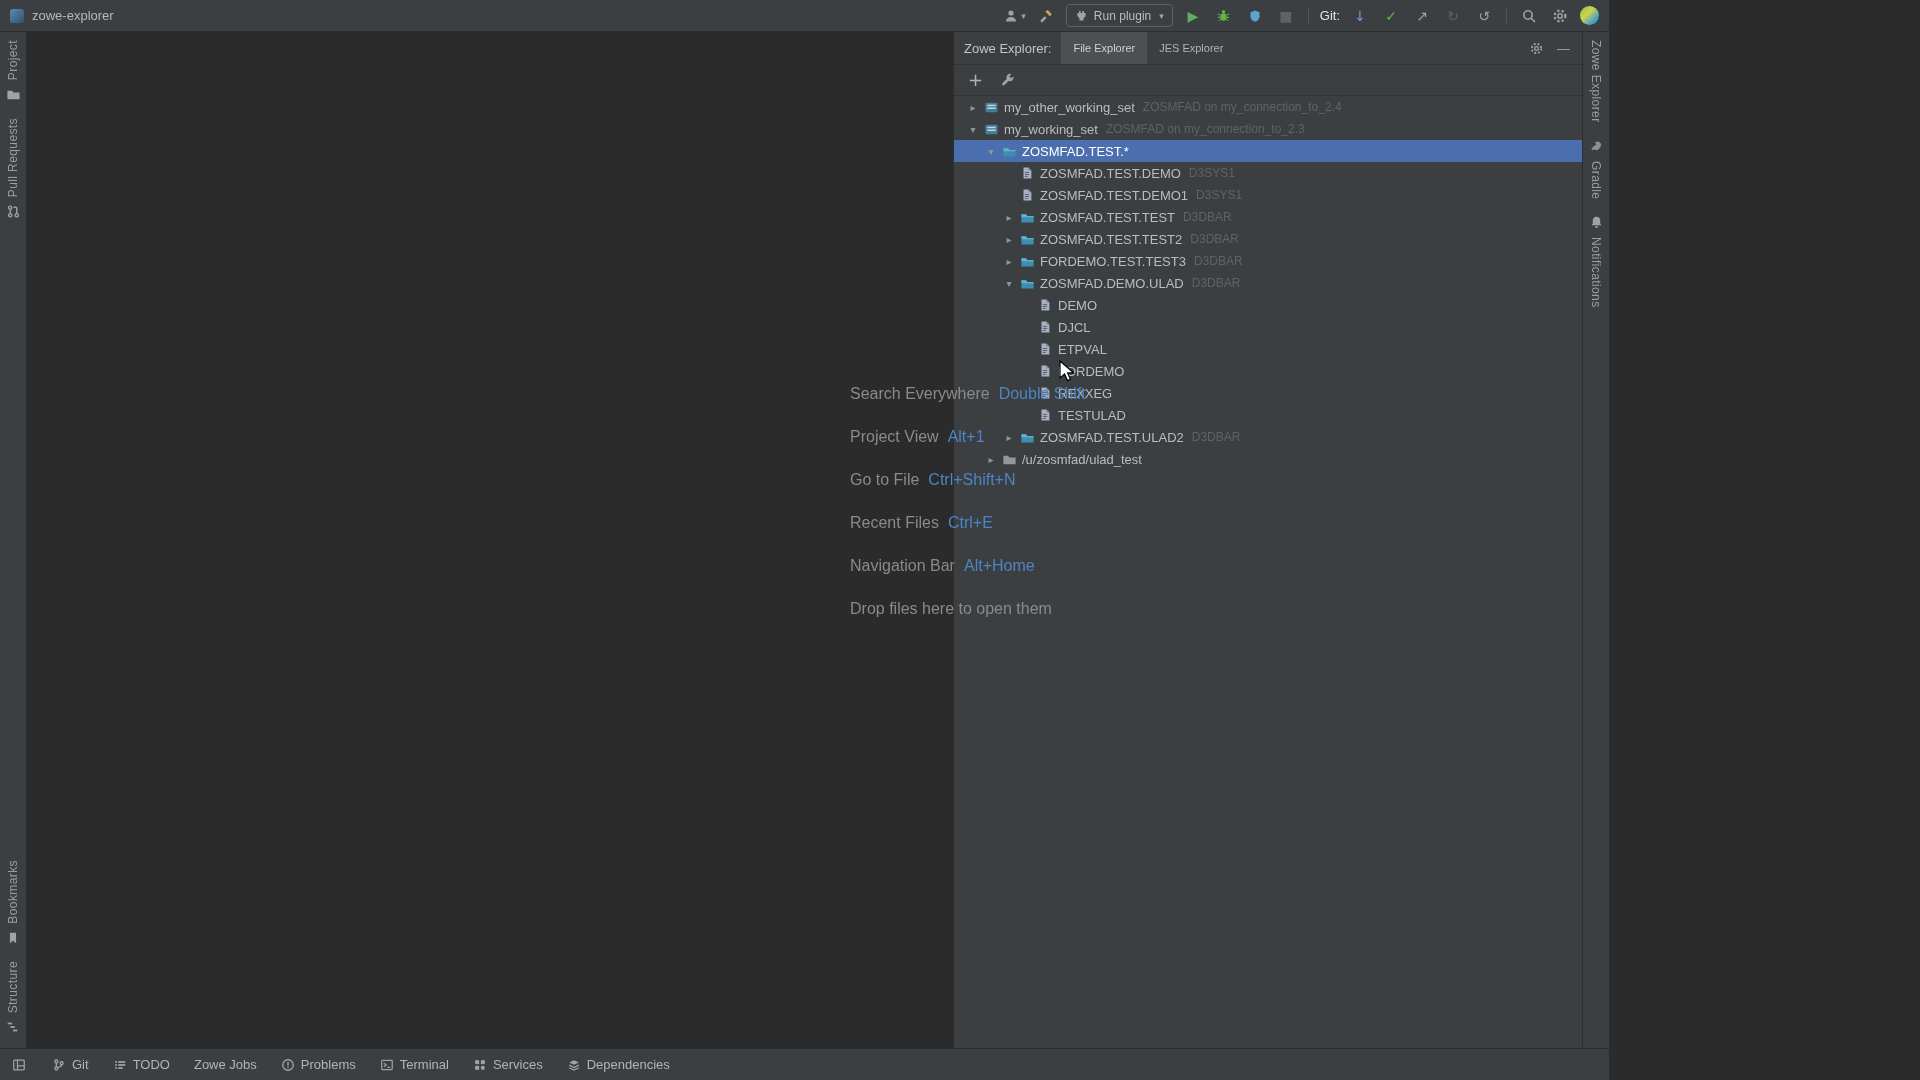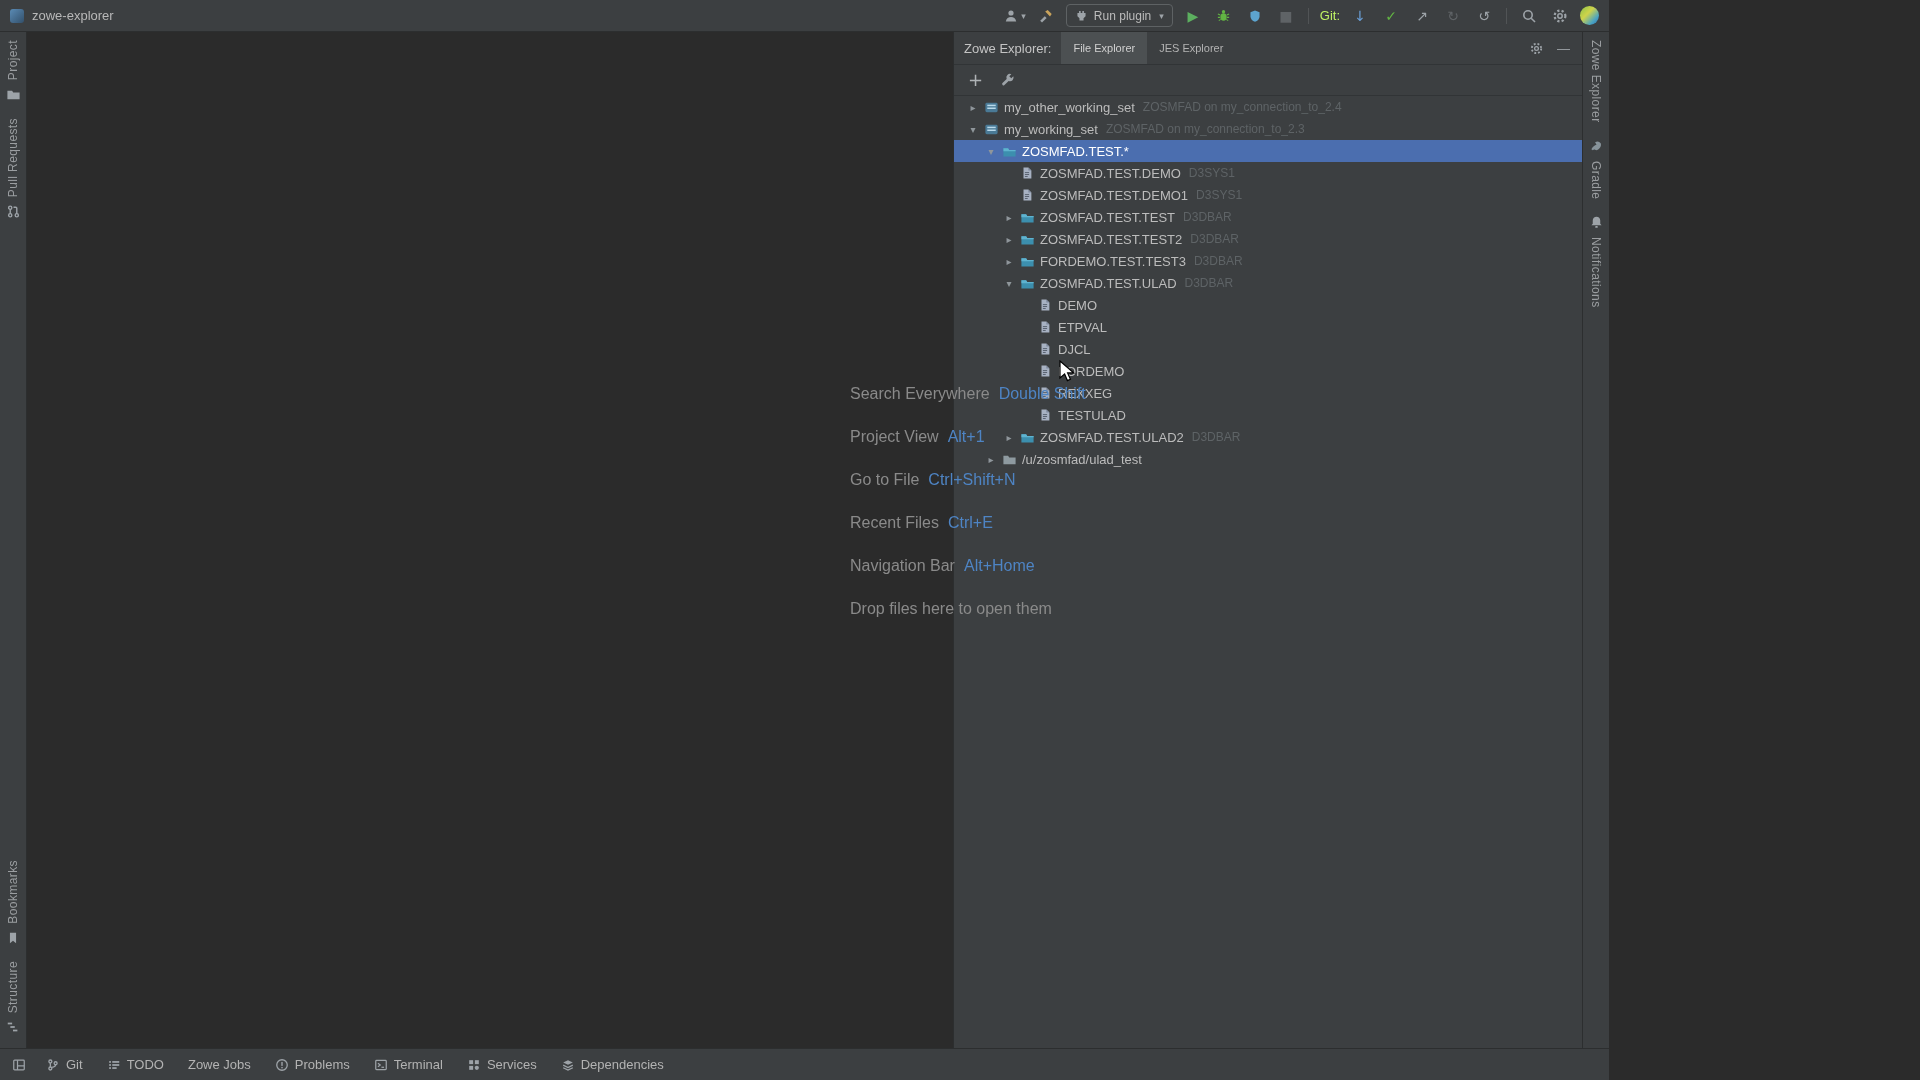--- a/index.html
+++ b/index.html
@@ -132,7 +132,7 @@
       </span>
       <span class="tb-icon glyph dim">■</span>
       <span class="tb-sep"></span>
-      <span style="font-size:13px;color:#bef264">Git:</span>
+      <span style="font-size:13px;color:#e5e5e5">Git:</span>
       <span class="tb-icon glyph blue">↓</span>
       <span class="tb-icon glyph green2">✓</span>
       <span class="tb-icon glyph">↗</span>

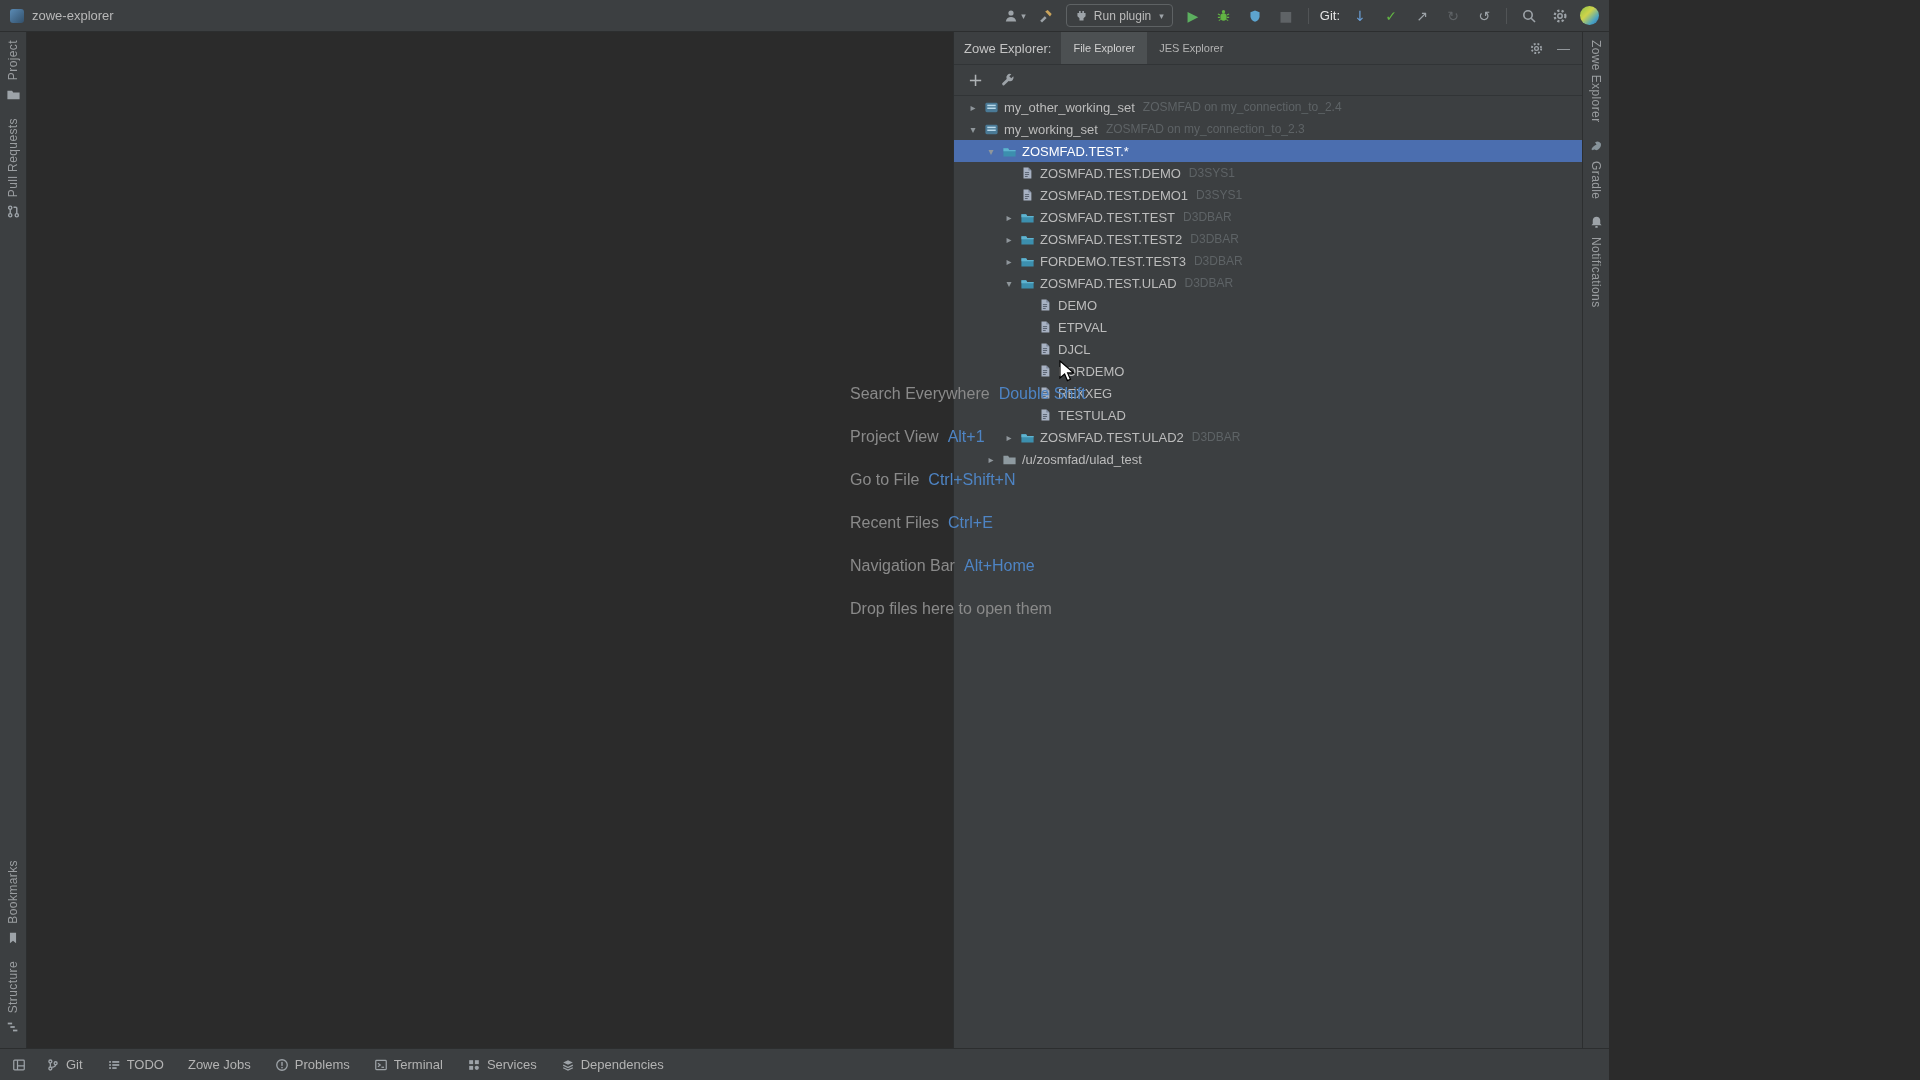--- a/index.html
+++ b/index.html
@@ -365,7 +365,7 @@
                 <path d="M1.5 4.5h5l1.2 1.8h6.8v1.4H1.5z" fill="#5fb3cf"></path>
               </svg>
             </span>
-            <span class="tree-label">ZOSMFAD.TEST.ULAD</span>
+            <span class="tree-label">ZOSMFAD.DEMO.ULAD</span>
             <span class="tree-suffix">D3DBAR</span>
           </div>
           <div class="tree-row">

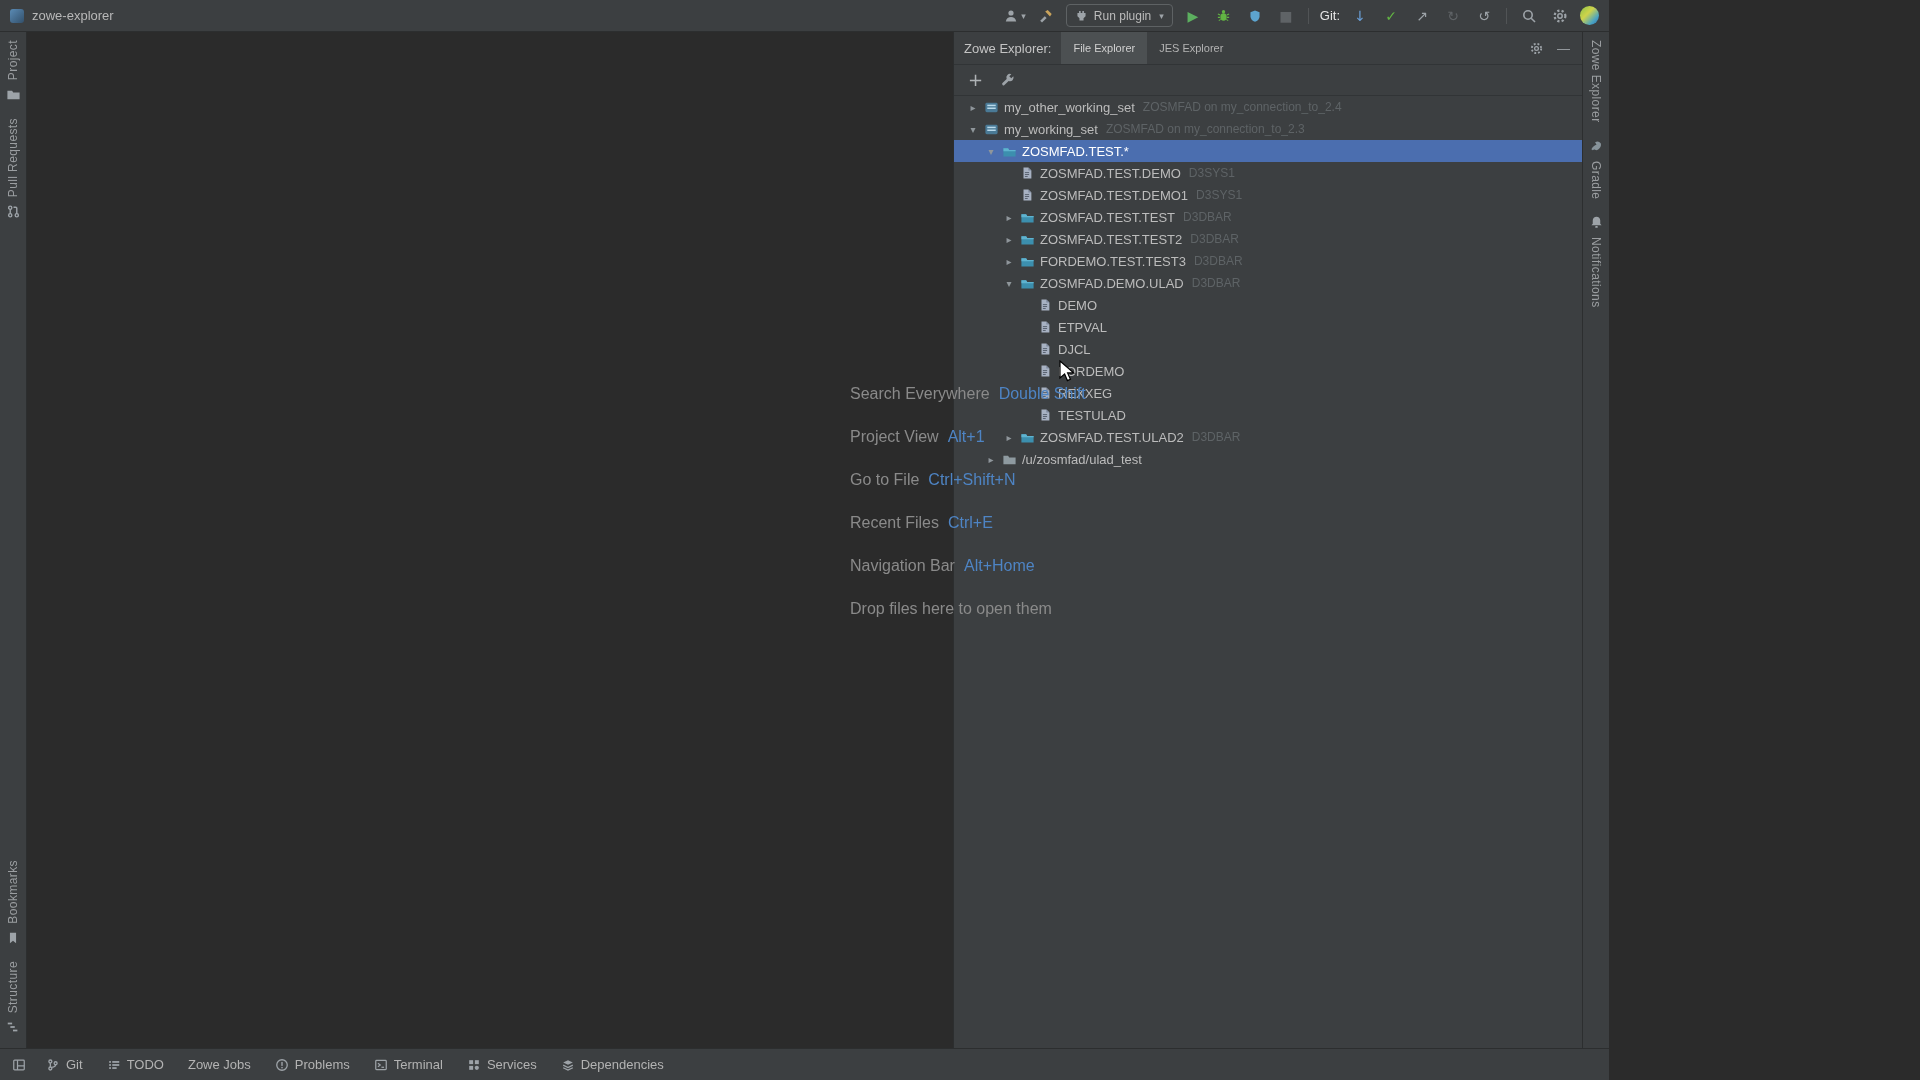--- a/index.html
+++ b/index.html
@@ -394,21 +394,21 @@
                 <rect x="5.6" y="11.4" width="3.2" height="1.1" fill="#57606e"></rect>
               </svg>
             </span>
+            <span class="tree-label">DJCL</span>
+          </div>
+          <div class="tree-row">
+            <span class="indent" style="width: 64px;"></span>
+            <span class="chevron"></span>
+            <span class="tree-icon">
+              <svg width="14" height="14" viewBox="0 0 16 16">
+                <path d="M4 1.8h5.5L13 5.2v9H4z" fill="#a7b1c2"></path>
+                <path d="M9.5 1.8L13 5.2H9.5z" fill="#7e8a9e"></path>
+                <rect x="5.6" y="7" width="4.8" height="1.1" fill="#57606e"></rect>
+                <rect x="5.6" y="9.2" width="4.8" height="1.1" fill="#57606e"></rect>
+                <rect x="5.6" y="11.4" width="3.2" height="1.1" fill="#57606e"></rect>
+              </svg>
+            </span>
             <span class="tree-label">ETPVAL</span>
-          </div>
-          <div class="tree-row">
-            <span class="indent" style="width: 64px;"></span>
-            <span class="chevron"></span>
-            <span class="tree-icon">
-              <svg width="14" height="14" viewBox="0 0 16 16">
-                <path d="M4 1.8h5.5L13 5.2v9H4z" fill="#a7b1c2"></path>
-                <path d="M9.5 1.8L13 5.2H9.5z" fill="#7e8a9e"></path>
-                <rect x="5.6" y="7" width="4.8" height="1.1" fill="#57606e"></rect>
-                <rect x="5.6" y="9.2" width="4.8" height="1.1" fill="#57606e"></rect>
-                <rect x="5.6" y="11.4" width="3.2" height="1.1" fill="#57606e"></rect>
-              </svg>
-            </span>
-            <span class="tree-label">DJCL</span>
           </div>
           <div class="tree-row">
             <span class="indent" style="width: 64px;"></span>

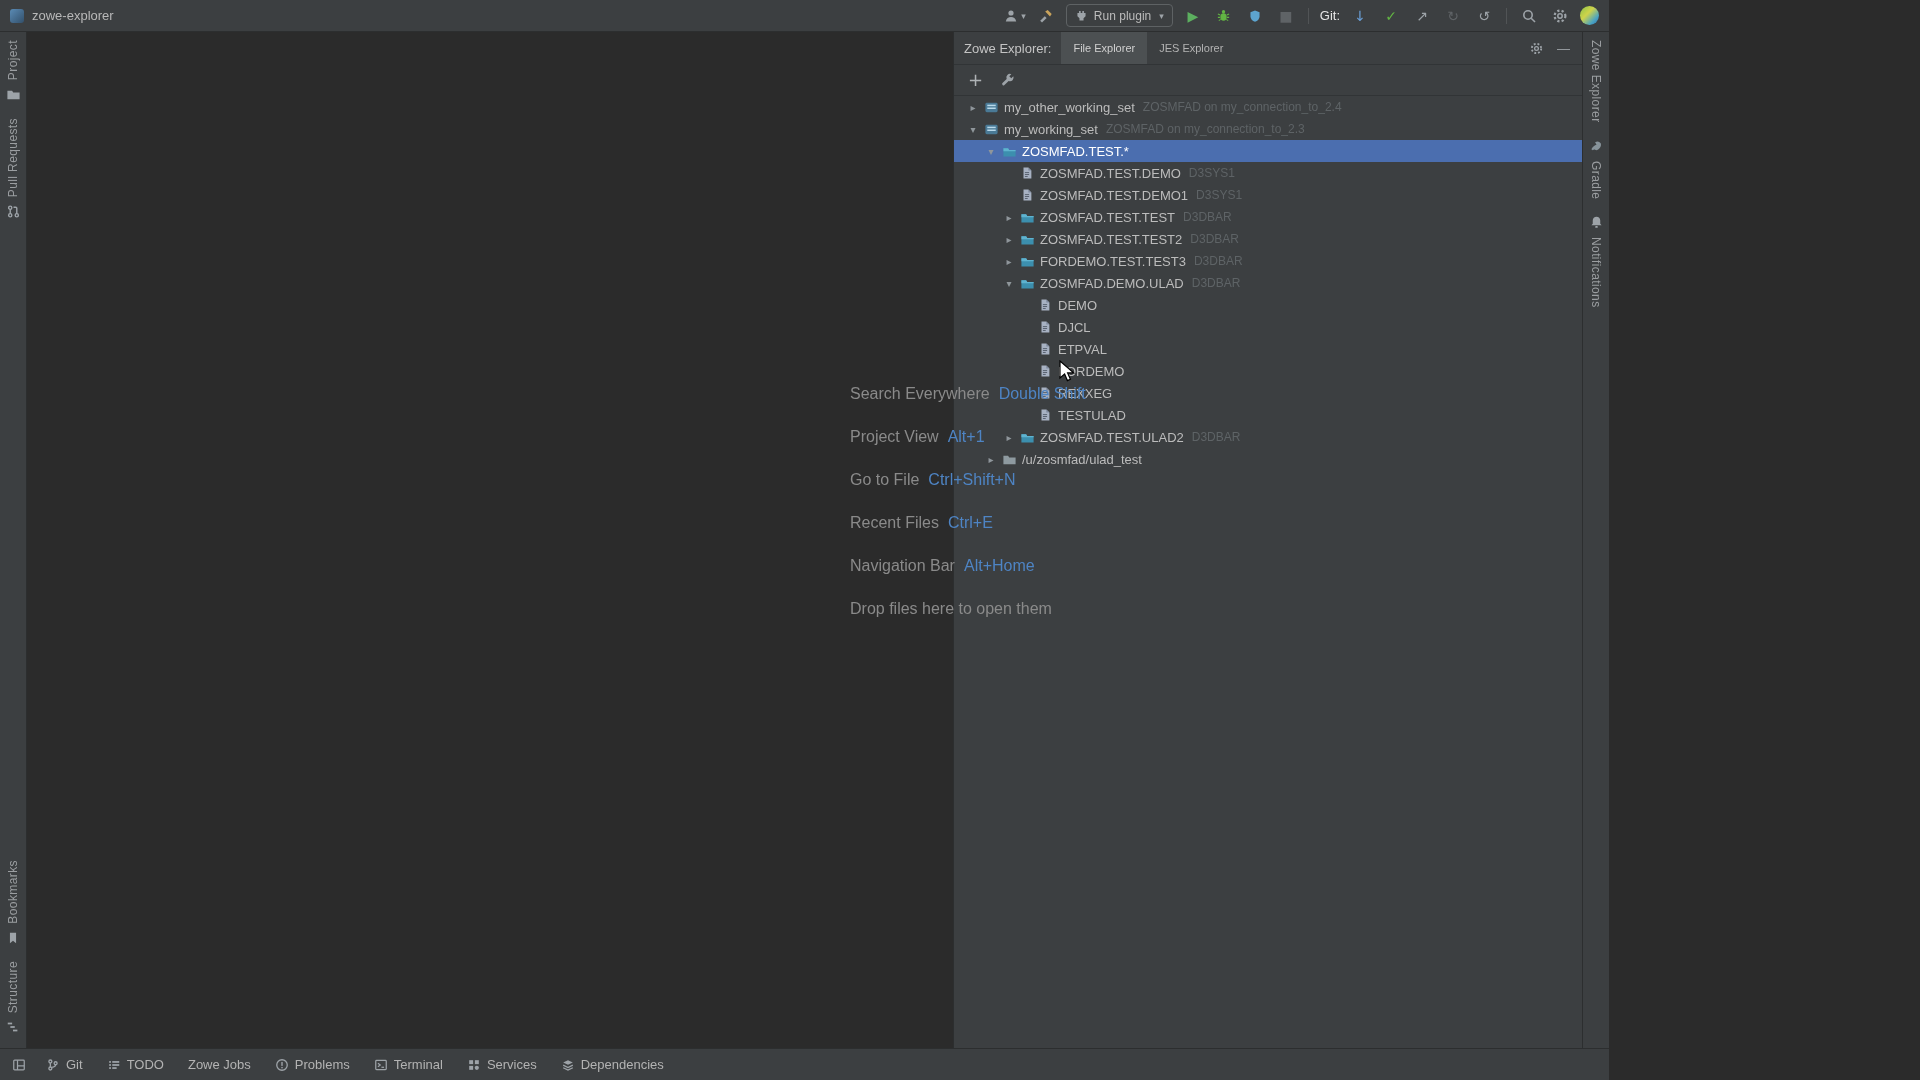--- a/index.html
+++ b/index.html
@@ -77,7 +77,7 @@
   .tree-suffix{margin-left:8px;color:#5e6366;font-size:12px}
 
   
-  .status-bar{height:31px;min-height:31px;background:#3c3f41;border-top:1px solid #2c2e2f;display:flex;align-items:center;padding:0 12px;gap:20px}
+  .status-bar{height:31px;min-height:31px;background:#3c3f41;border-top:1px solid #2c2e2f;display:flex;align-items:center;padding:0 12px;gap:26px}
   .sb-switcher{display:flex;align-items:center;cursor:default}
   .sb-items{display:flex;align-items:center;gap:24px}
   .sb-item{display:flex;align-items:center;gap:6px;font-size:13px;color:#b3b3b3;cursor:default}

